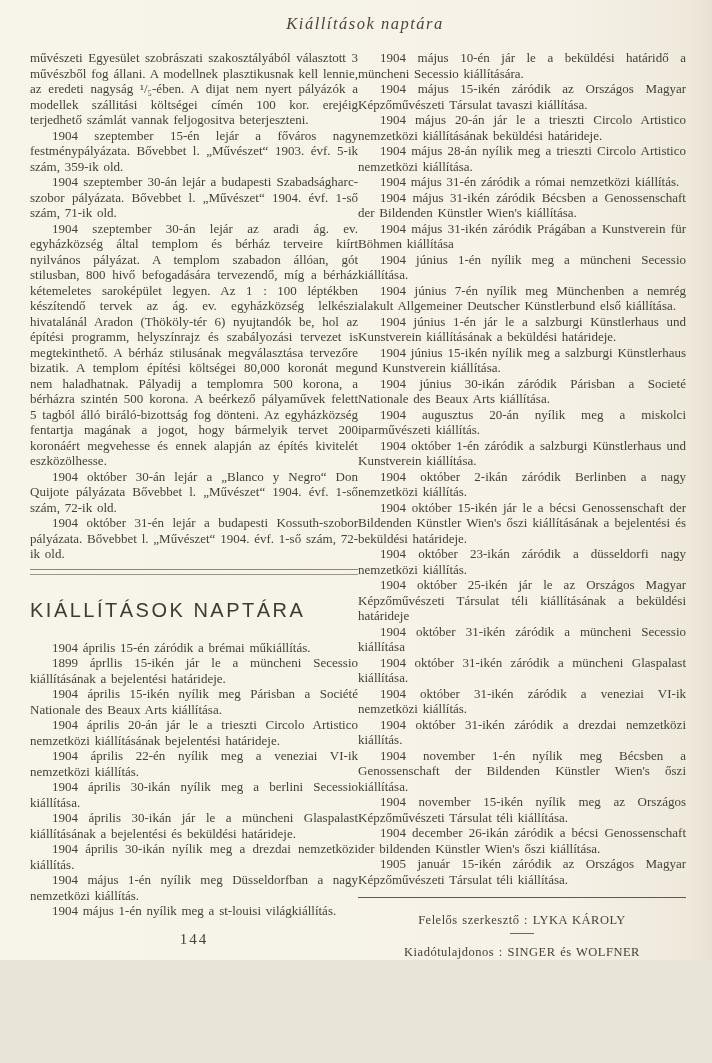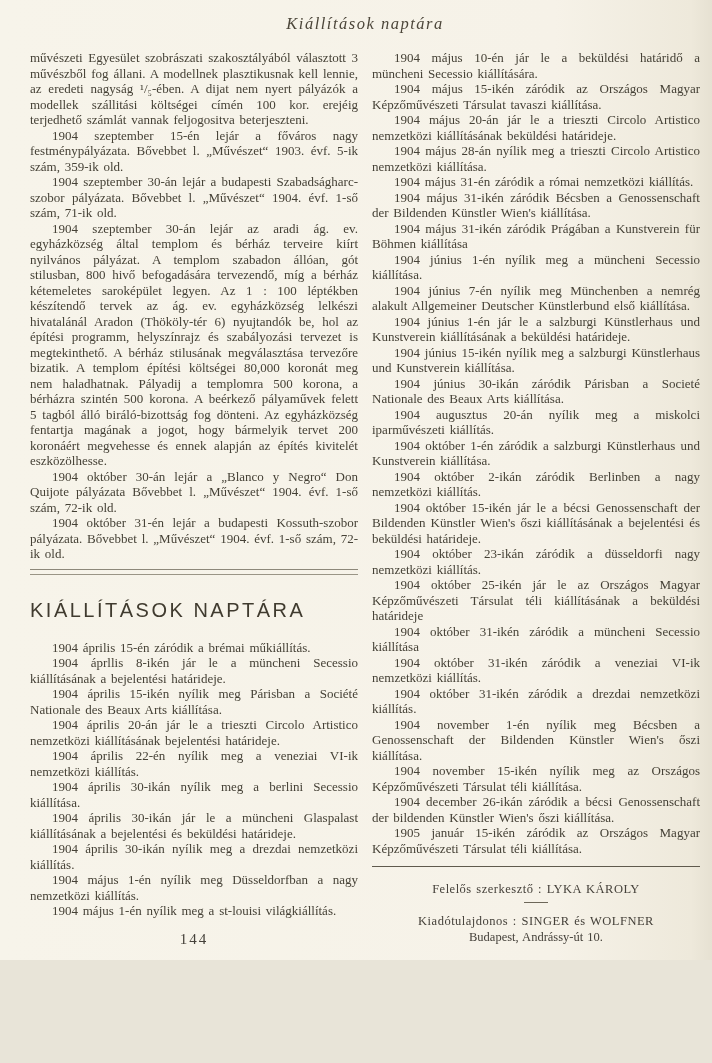--- a/index.html
+++ b/index.html
@@ -25,7 +25,7 @@
     color:#4c463a;
     margin:4px 0 16px 0;
   }
-  .columns { display:flex; gap:14px; }
+  .columns { display:flex; }
   .col { width:328px; }
   .body-par, .entry {
     margin:0;

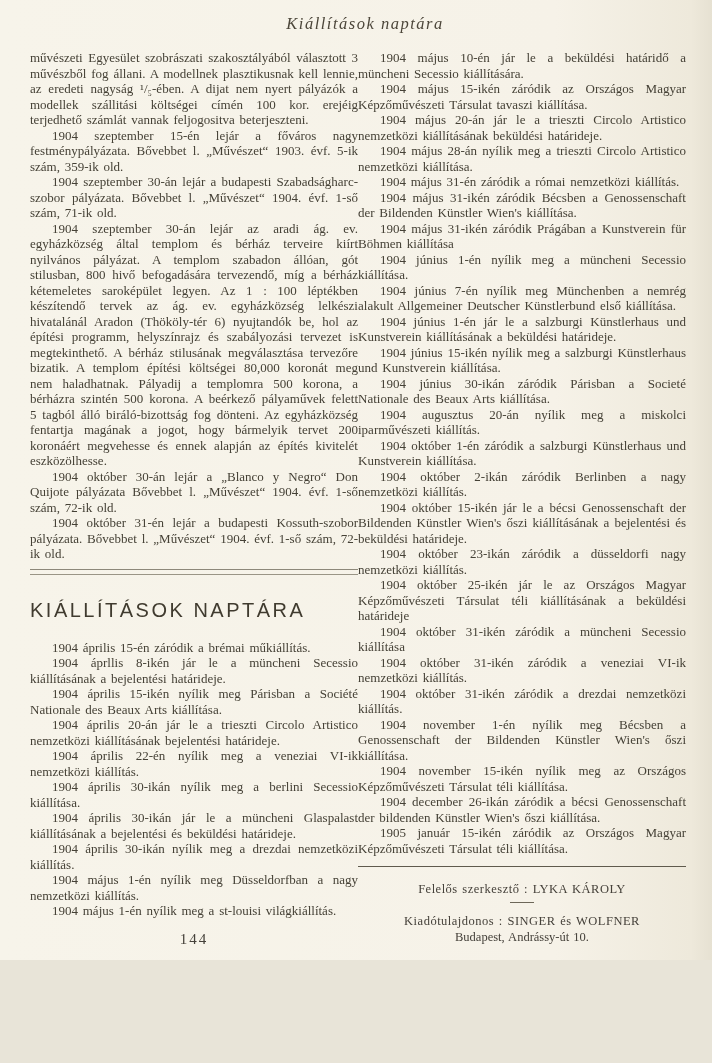--- a/index.html
+++ b/index.html
@@ -108,7 +108,7 @@
 
       <div data-name="left-calendar-entries">
           <p class="entry" data-name="calendar-entry">1904 április 15-én záródik a brémai műkiállítás.</p>
-          <p class="entry" data-name="calendar-entry">1904 áprllis 8-ikén jár le a müncheni Secessio kiállításának a bejelentési határideje.</p>
+          <p class="entry" data-name="calendar-entry">1899 áprllis 15-ikén jár le a müncheni Secessio kiállításának a bejelentési határideje.</p>
           <p class="entry" data-name="calendar-entry">1904 április 15-ikén nyílik meg Párisban a Société Nationale des Beaux Arts kiállítása.</p>
           <p class="entry" data-name="calendar-entry">1904 április 20-án jár le a trieszti Circolo Artistico nemzetközi kiállításának bejelentési határideje.</p>
           <p class="entry" data-name="calendar-entry">1904 április 22-én nyílik meg a veneziai VI-ik nemzetközi kiállítás.</p>

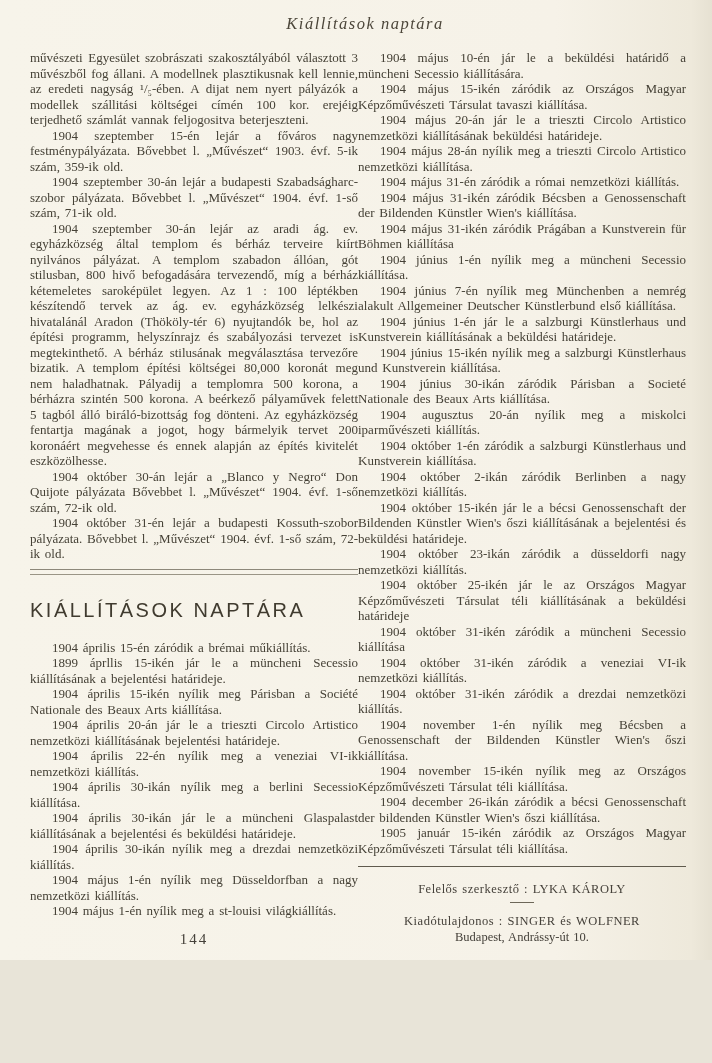--- a/index.html
+++ b/index.html
@@ -144,6 +144,7 @@
           <p class="entry" data-name="calendar-entry">1904 október 23-ikán záródik a düsseldorfi nagy nemzetközi kiállítás.</p>
           <p class="entry" data-name="calendar-entry">1904 október 25-ikén jár le az Országos Magyar Képzőművészeti Társulat téli kiállításának a beküldési határideje</p>
           <p class="entry" data-name="calendar-entry">1904 október 31-ikén záródik a müncheni Secessio kiállítása</p>
+          <p class="entry" data-name="calendar-entry">1904 október 31-ikén záródik a müncheni Glaspalast kiállítása.</p>
           <p class="entry" data-name="calendar-entry">1904 október 31-ikén záródik a veneziai VI-ik nemzetközi kiállítás.</p>
           <p class="entry" data-name="calendar-entry">1904 október 31-ikén záródik a drezdai nemzetközi kiállítás.</p>
           <p class="entry" data-name="calendar-entry">1904 november 1-én nyílik meg Bécsben a Genossenschaft der Bildenden Künstler Wien's őszi kiállítása.</p>

